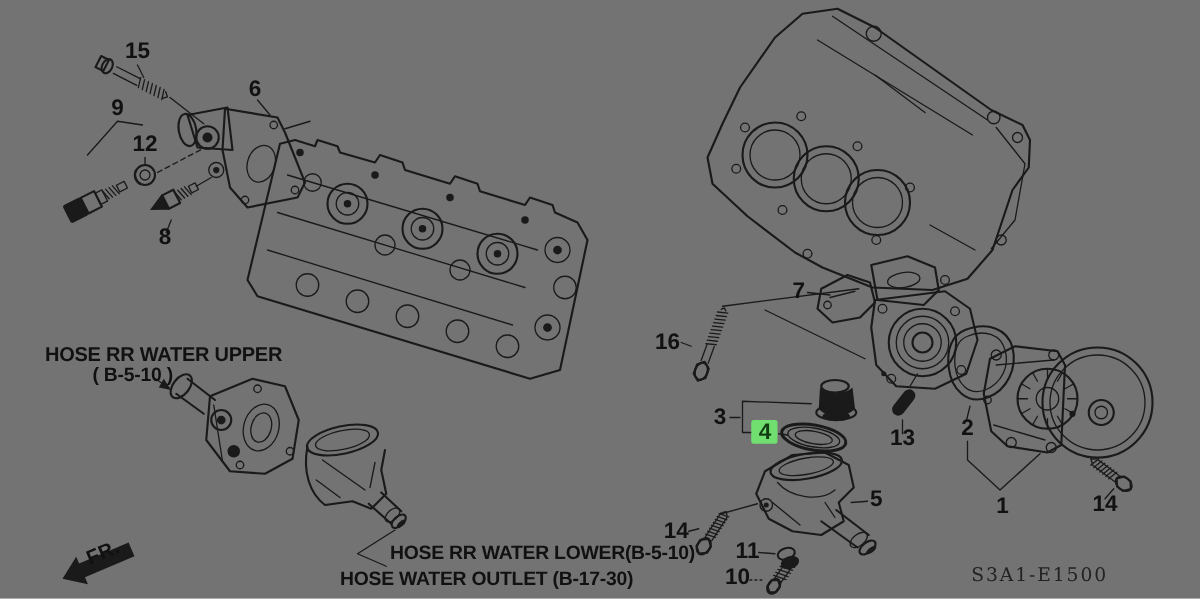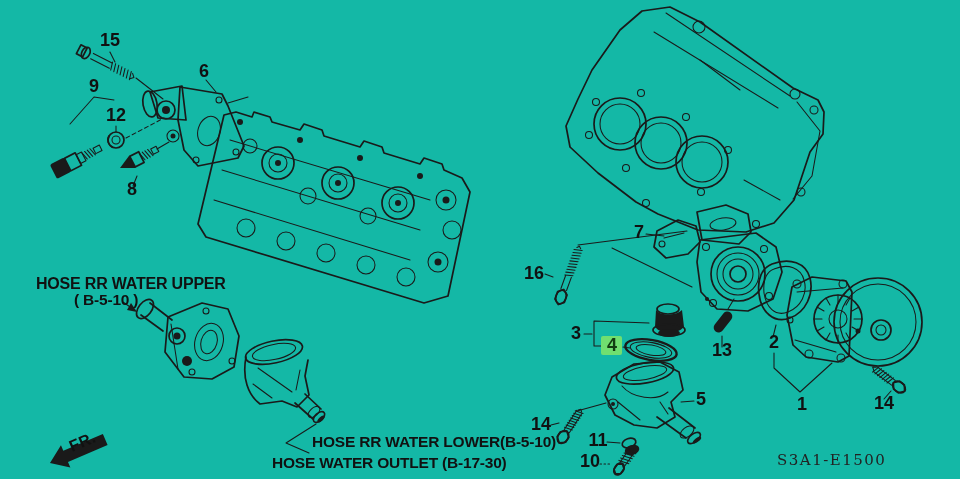--- a/index.html
+++ b/index.html
@@ -3,7 +3,7 @@
 <meta charset="utf-8">
 <style>
   html,body{margin:0;padding:0;background:#ffffff;}
-  .stage{position:relative;width:960px;height:479px;background:#14b8a6;overflow:hidden;}
+  .stage{position:relative;width:960px;height:479px;background:#737373;overflow:hidden;}
   svg{display:block;}
   .s2{stroke:#1a1a1a;stroke-width:1.7;fill:none;stroke-linejoin:round;stroke-linecap:round;}
   .s1{stroke:#1a1a1a;stroke-width:1.05;fill:none;stroke-linejoin:round;stroke-linecap:round;}

